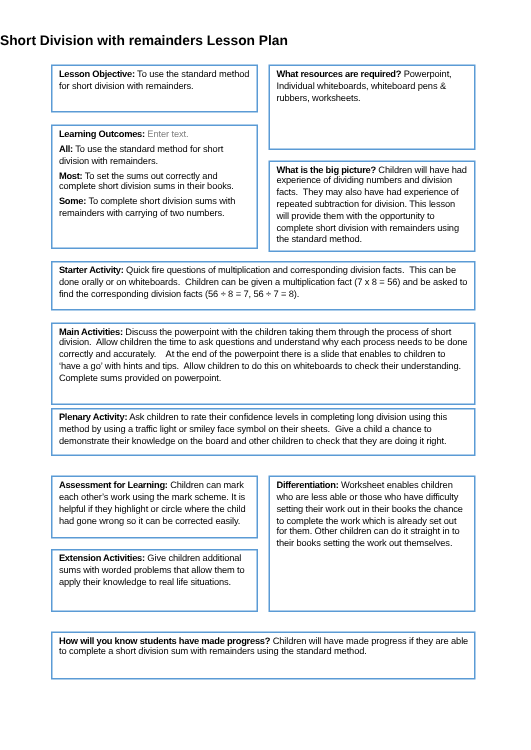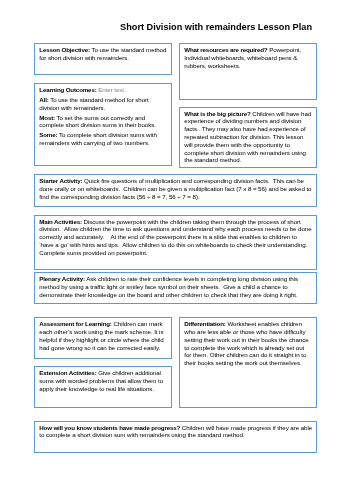--- a/index.html
+++ b/index.html
@@ -19,7 +19,7 @@
     --border:#5B9BD5;
   }
   .title{
-    position:absolute;left:0;top:22.0px;width:312px;text-align:right;
+    position:absolute;left:0;top:22.0px;width:312px;text-align:left;
     font-size:9.2px;font-weight:bold;letter-spacing:0px;
   }
   .box{

